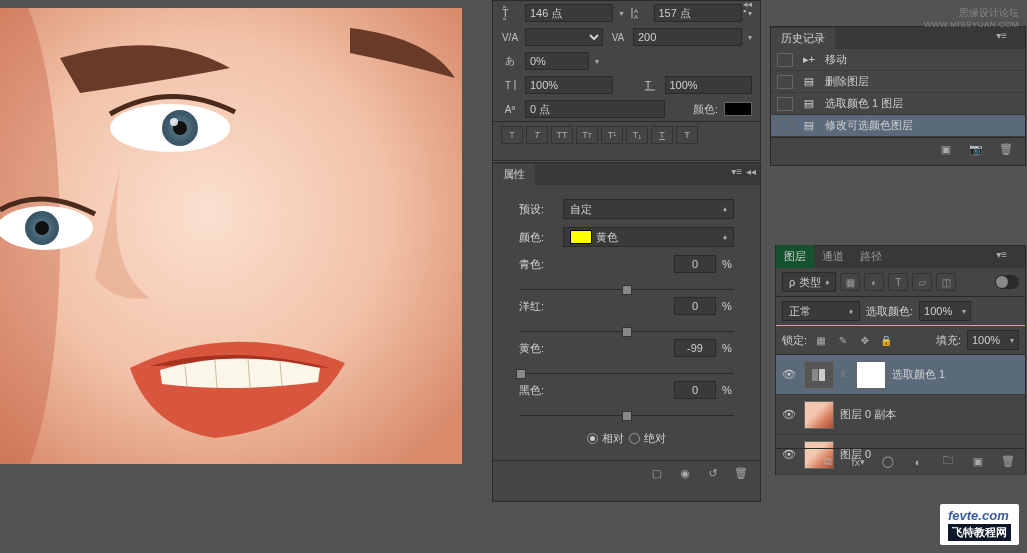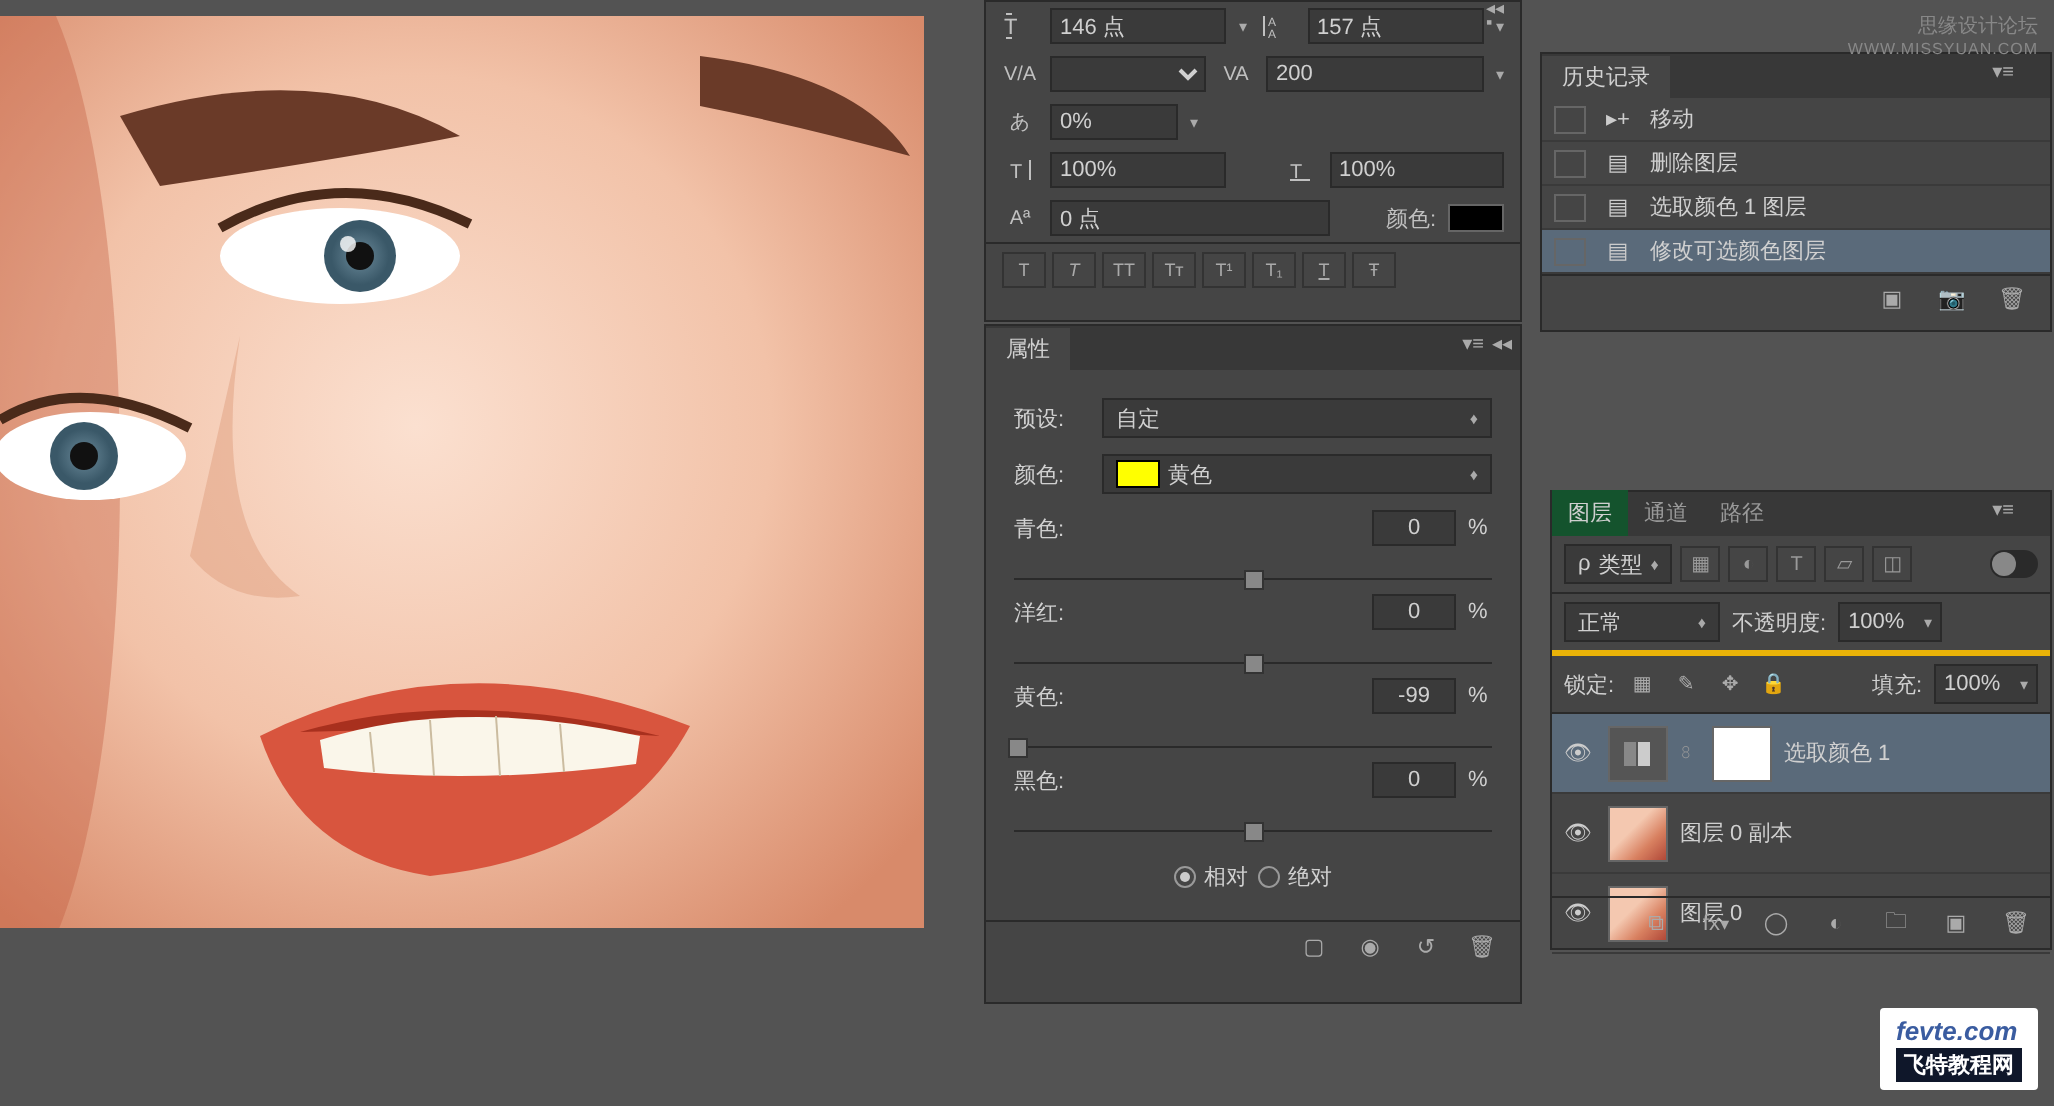--- a/index.html
+++ b/index.html
@@ -25,7 +25,7 @@
 .adj-icon { width: 20px; height: 18px; background: #555; border: 1px solid #2a2a2a; display: inline-flex; align-items: center; justify-content: center; }
 .mask-icon { width: 20px; height: 18px; background: #fff; border: 1px solid #2a2a2a; position: relative; }
 .mask-icon::after { content: ""; position: absolute; left: 5px; top: 4px; width: 8px; height: 8px; border-radius: 50%; background: #555; }
-.prop-body { padding: 6px 14px; }
+.prop-body { padding: 6px 26px; }
 .prop-row { display: flex; align-items: center; margin: 8px 0; gap: 6px; }
 .prop-label { width: 38px; color: #d0d0d0; }
 .prop-select { flex: 1; background: #3a3a3a; border: 1px solid #2a2a2a; color: #d0d0d0; height: 20px; padding: 0 6px; display: flex; align-items: center; justify-content: space-between; }

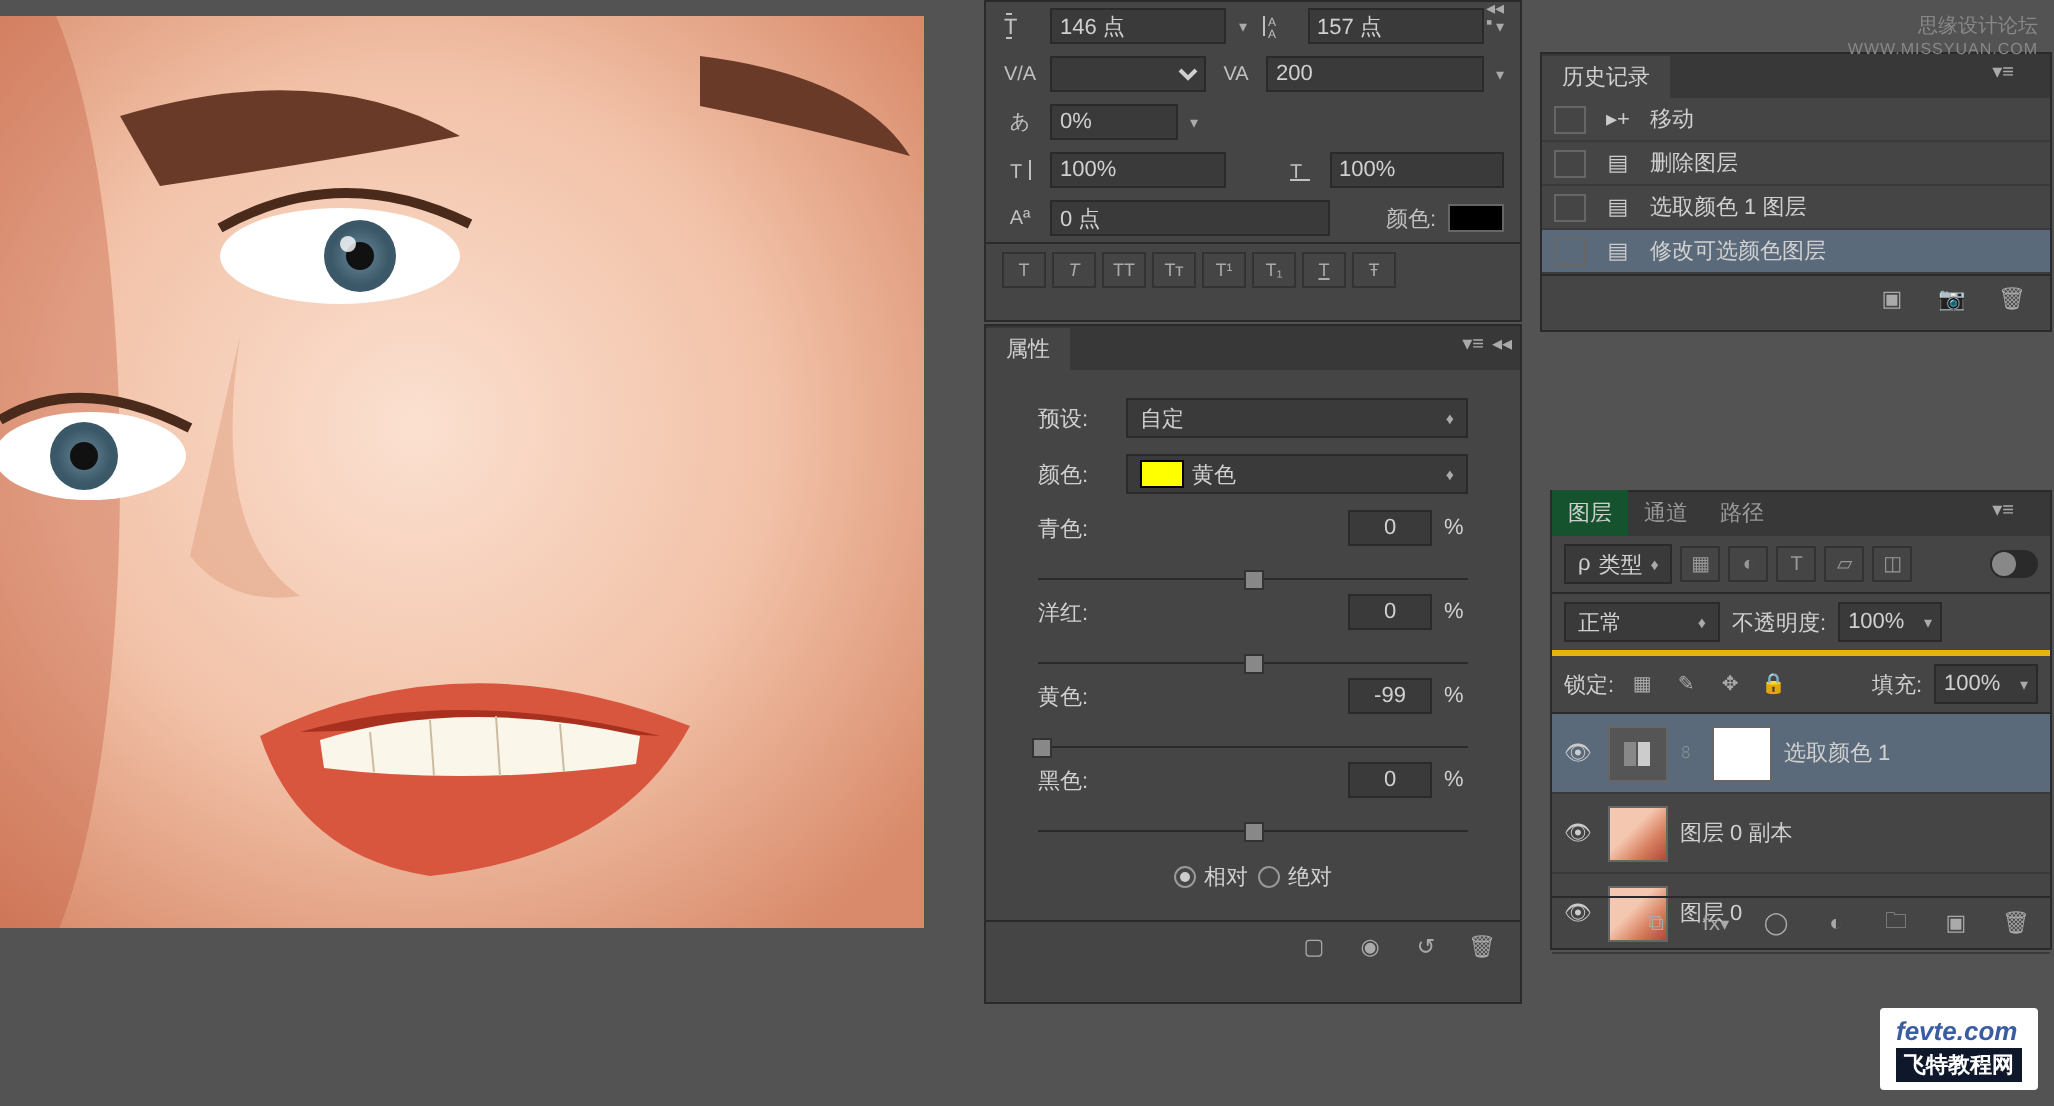--- a/index.html
+++ b/index.html
@@ -62,7 +62,7 @@
 .filter-icon { width: 20px; height: 18px; border: 1px solid #333; display: inline-flex; align-items: center; justify-content: center; color: #999; font-size: 10px; }
 .filter-toggle { width: 24px; height: 14px; background: #2a2a2a; border-radius: 7px; margin-left: auto; position: relative; }
 .filter-toggle::after { content: ""; position: absolute; left: 1px; top: 1px; width: 12px; height: 12px; background: #888; border-radius: 50%; }
-.blend-row { display: flex; align-items: center; padding: 4px 6px; gap: 6px; border-bottom: 3px solid #eab308; }
+.blend-row { display: flex; align-items: center; padding: 4px 6px; gap: 6px; border-bottom: 1px solid #eab308; }
 .blend-select { background: #3a3a3a; border: 1px solid #2a2a2a; color: #d0d0d0; height: 20px; padding: 0 6px; width: 78px; display: flex; align-items: center; justify-content: space-between; }
 .opacity-input { background: #3a3a3a; border: 1px solid #2a2a2a; color: #d0d0d0; height: 20px; width: 52px; padding: 0 4px; display: flex; align-items: center; justify-content: space-between; }
 .lock-row { display: flex; align-items: center; padding: 4px 6px; gap: 6px; border-bottom: 1px solid #2a2a2a; }

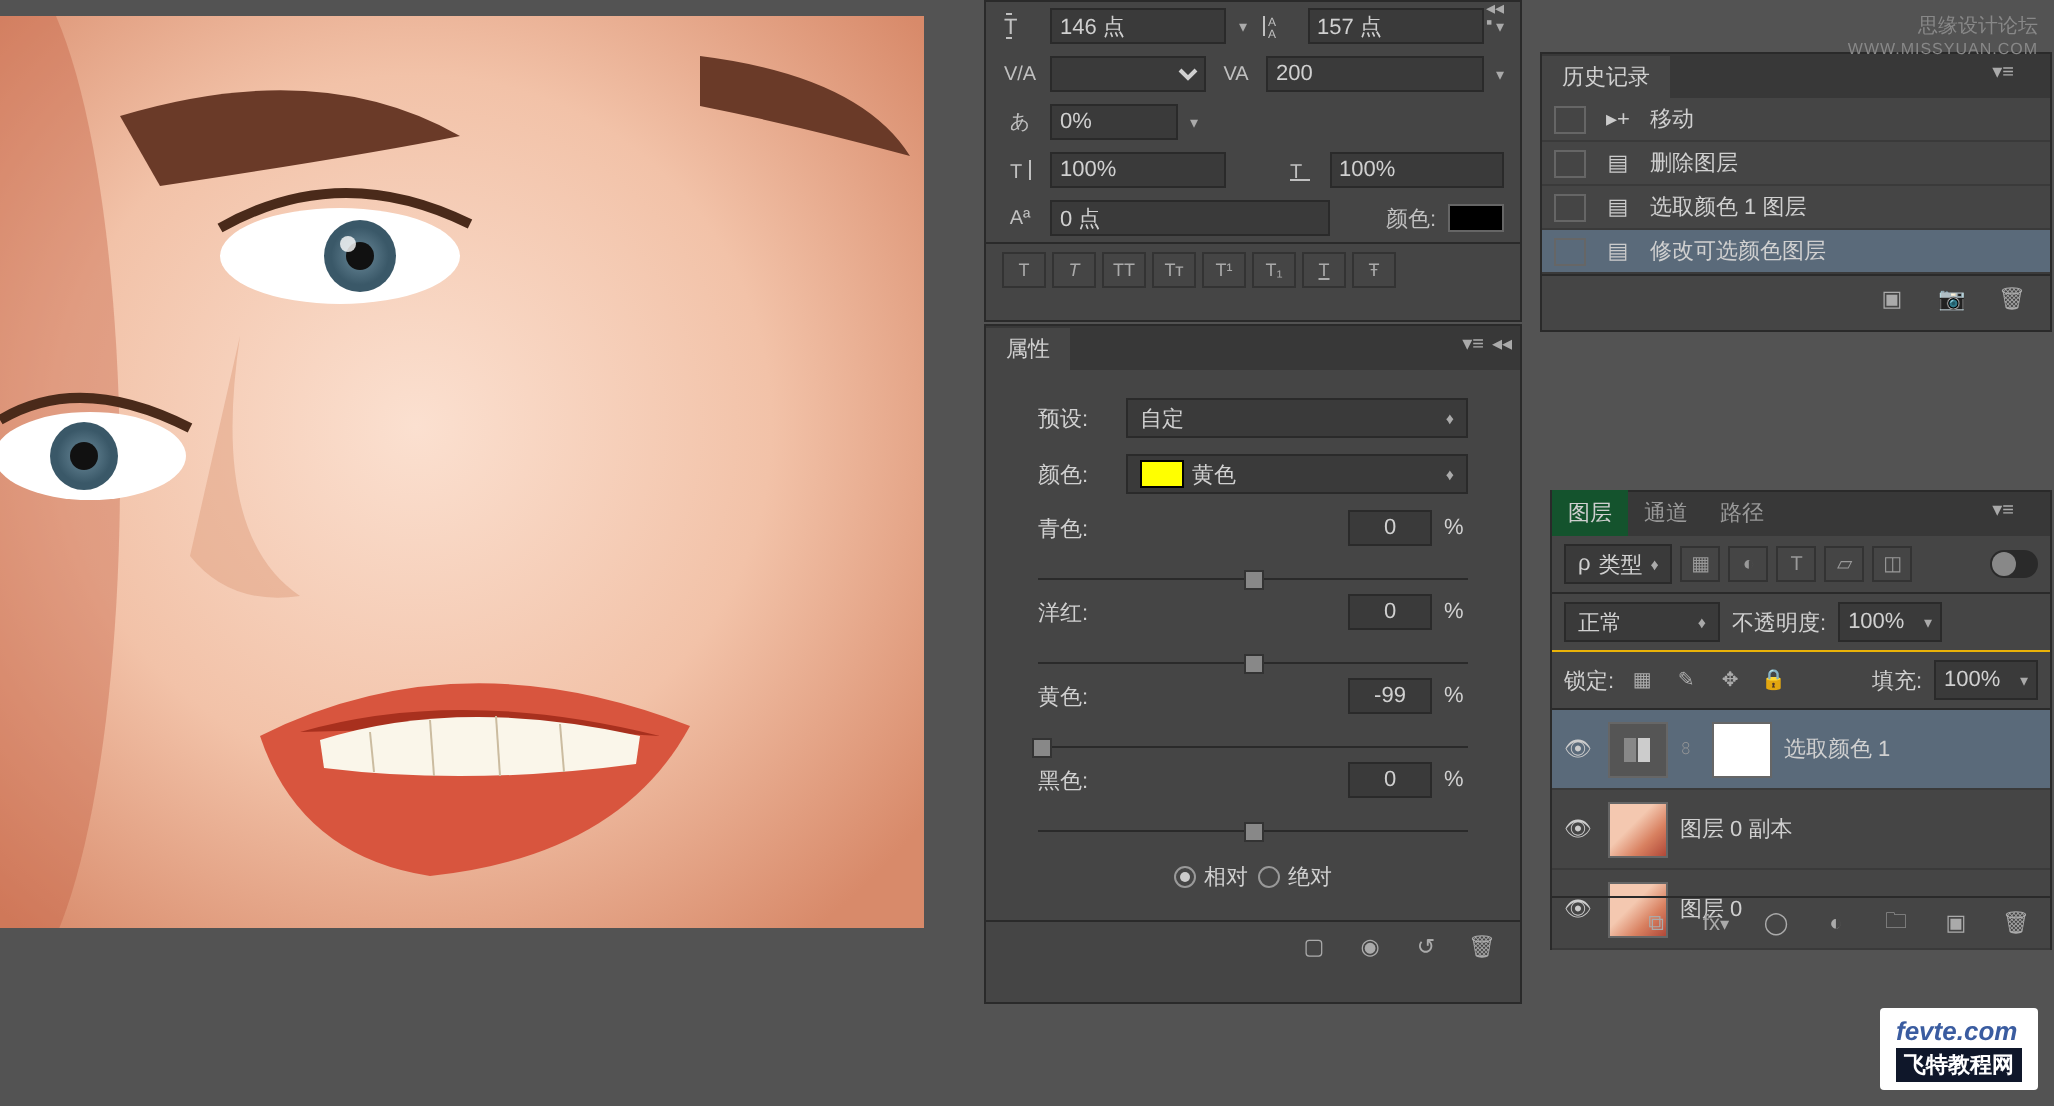--- a/index.html
+++ b/index.html
@@ -354,7 +354,7 @@
       <span>正常</span>
         <span class="dd-arrow">♦</span>
     </div>
-    <span>不透明度:</span>
+    <span>选取颜色:</span>
     <div class="opacity-input">
       <span>100%</span>
         <span class="dd-arrow">▾</span>

